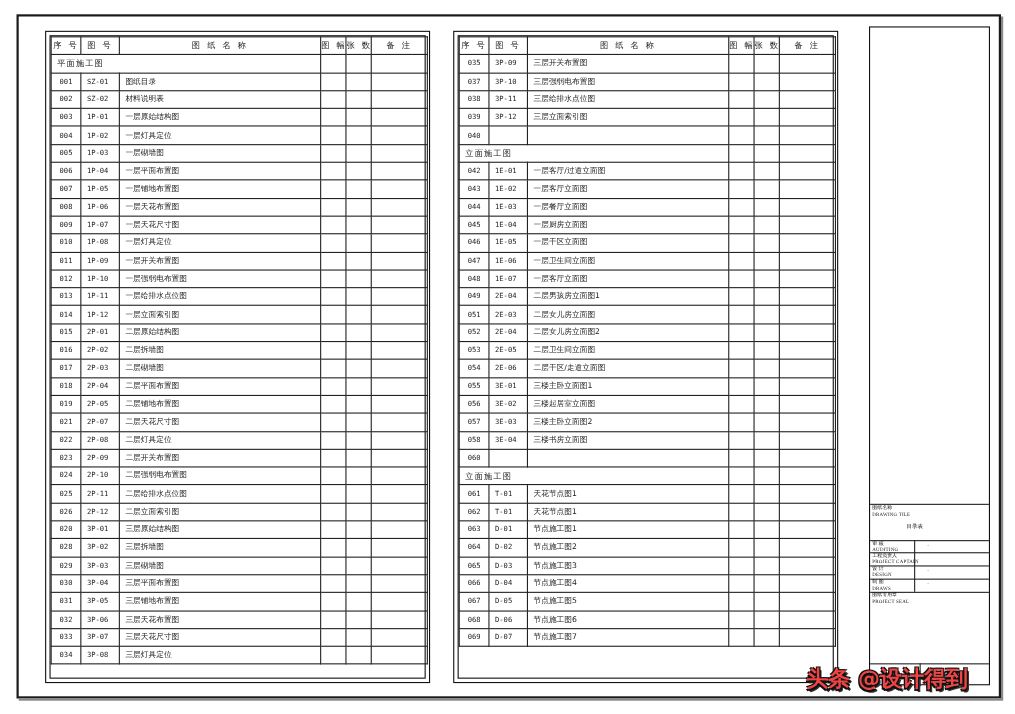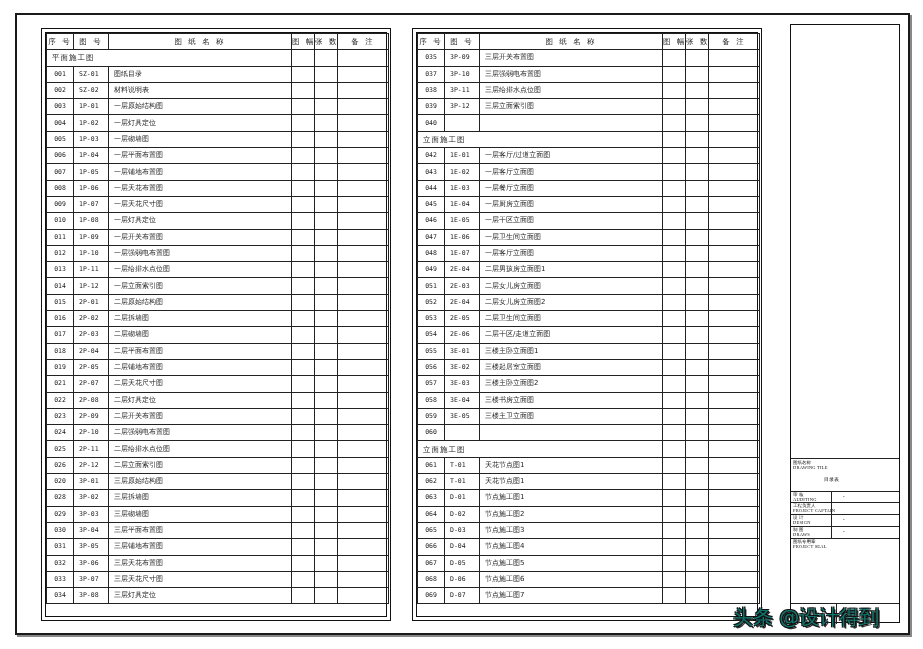--- a/index.html
+++ b/index.html
@@ -520,14 +520,6 @@
             <td></td>
           </tr>
           <tr>
-            <td class="num">059</td>
-            <td class="code">3E-05</td>
-            <td>三楼主卫立面图</td>
-            <td></td>
-            <td></td>
-            <td></td>
-          </tr>
-          <tr>
             <td class="num">060</td>
             <td class="code"></td>
             <td></td>

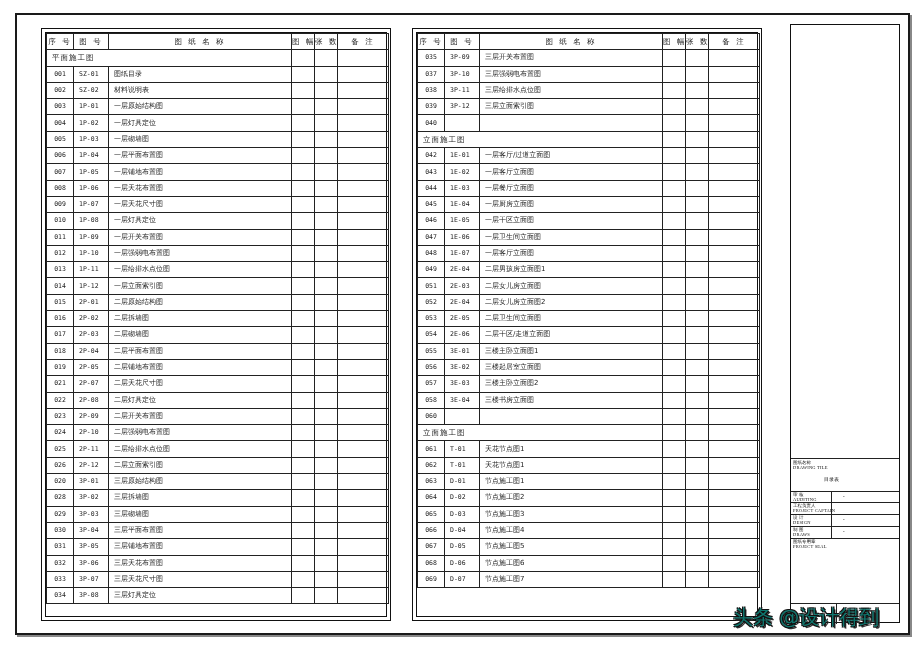--- a/index.html
+++ b/index.html
@@ -18,7 +18,7 @@
   .tb-vline{position:absolute;border-left:1px solid #222;}
   .tb-text{position:absolute;font-size:4.5px;line-height:5px;color:#111;white-space:nowrap;}
   .tb-text.en{font-family:"Liberation Serif",serif;font-size:4.5px;letter-spacing:0.2px;}
-  .watermark{position:absolute;left:733px;top:604px;font-size:20px;color:#0f766e;font-weight:normal;
+  .watermark{position:absolute;left:733px;top:604px;font-size:20px;color:#ef4444;font-weight:bold;
     text-shadow:-1px -1px 0 #111,1px -1px 0 #111,-1px 1px 0 #111,1px 1px 0 #111,2px 2px 0 #333;letter-spacing:0px;white-space:nowrap;}
 </style>
 </head>

